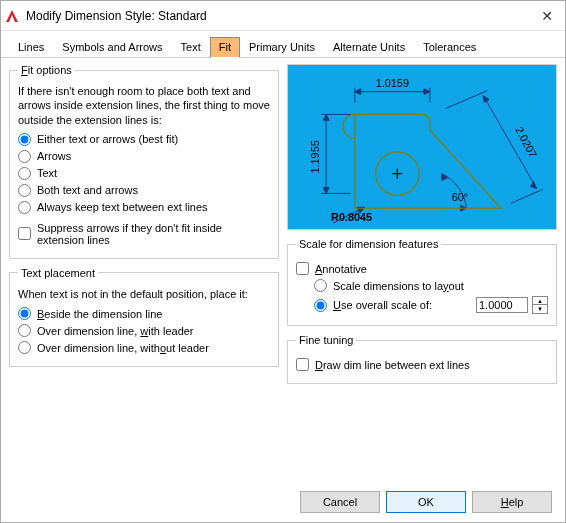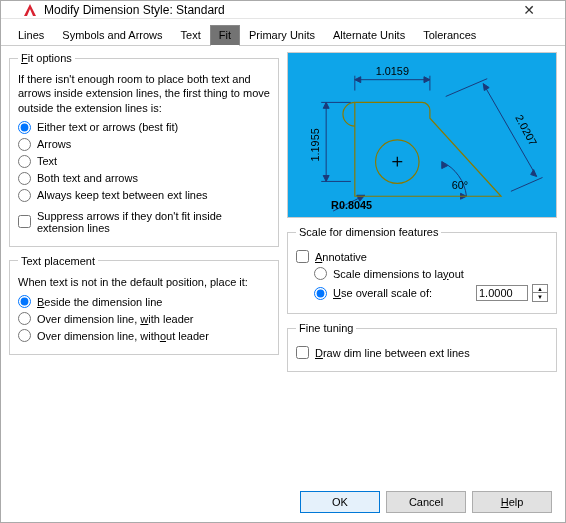--- a/index.html
+++ b/index.html
@@ -4,7 +4,7 @@
 <style>
 *{box-sizing:border-box;margin:0;padding:0;font-family:"Segoe UI",Tahoma,sans-serif;font-size:11px;color:#000}
 body{background:#fff;width:566px;height:523px;border:1px solid #aaa;overflow:hidden;}
-.titlebar{height:18px;display:flex;align-items:center;padding:0 21px;border-bottom:1px solid #e5e5e5}
+.titlebar{height:30px;display:flex;align-items:center;padding:0 3px;border-bottom:1px solid #e5e5e5}
 .logo{width:16px;height:16px;margin-right:6px;}
 .title{font-size:12px;flex:1}
 .close{font-size:14px;width:30px;text-align:center;color:#333}

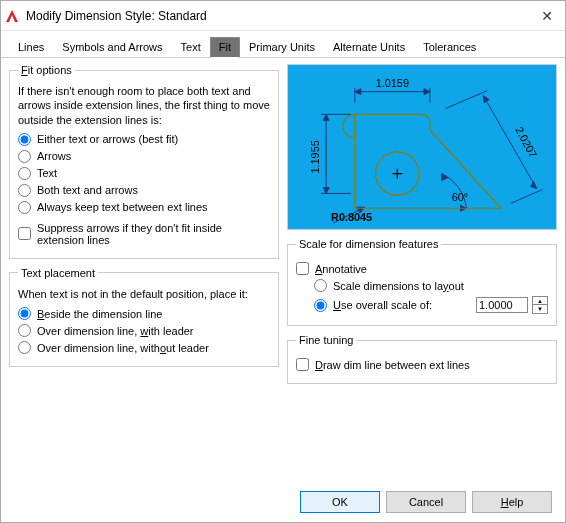--- a/index.html
+++ b/index.html
@@ -10,7 +10,7 @@
 .close{font-size:14px;width:30px;text-align:center;color:#333}
 .tabs{display:flex;padding:6px 8px 0 8px;border-bottom:1px solid #ccc}
 .tab{padding:3px 8px;border:1px solid transparent;margin-right:0;}
-.tab.active{border:1px solid #888;border-bottom:1px solid #fff;background:#737373;margin-bottom:-1px}
+.tab.active{border:1px solid #888;border-bottom:1px solid #fff;background:#fdba74;margin-bottom:-1px}
 .content{display:flex;padding:6px 8px 8px 8px;gap:8px}
 .col{flex:1;display:flex;flex-direction:column;gap:8px}
 fieldset{border:1px solid #ccc;padding:8px;}

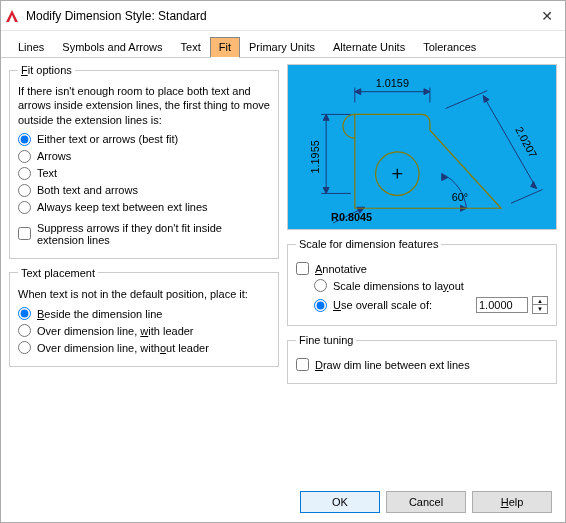--- a/index.html
+++ b/index.html
@@ -173,8 +173,8 @@
 </div>
 
 <div class="footer">
+  <div class="btn">Cancel</div>
   <div class="btn default">OK</div>
-  <div class="btn">Cancel</div>
   <div class="btn"><span class="u">H</span>elp</div>
 </div>
 

